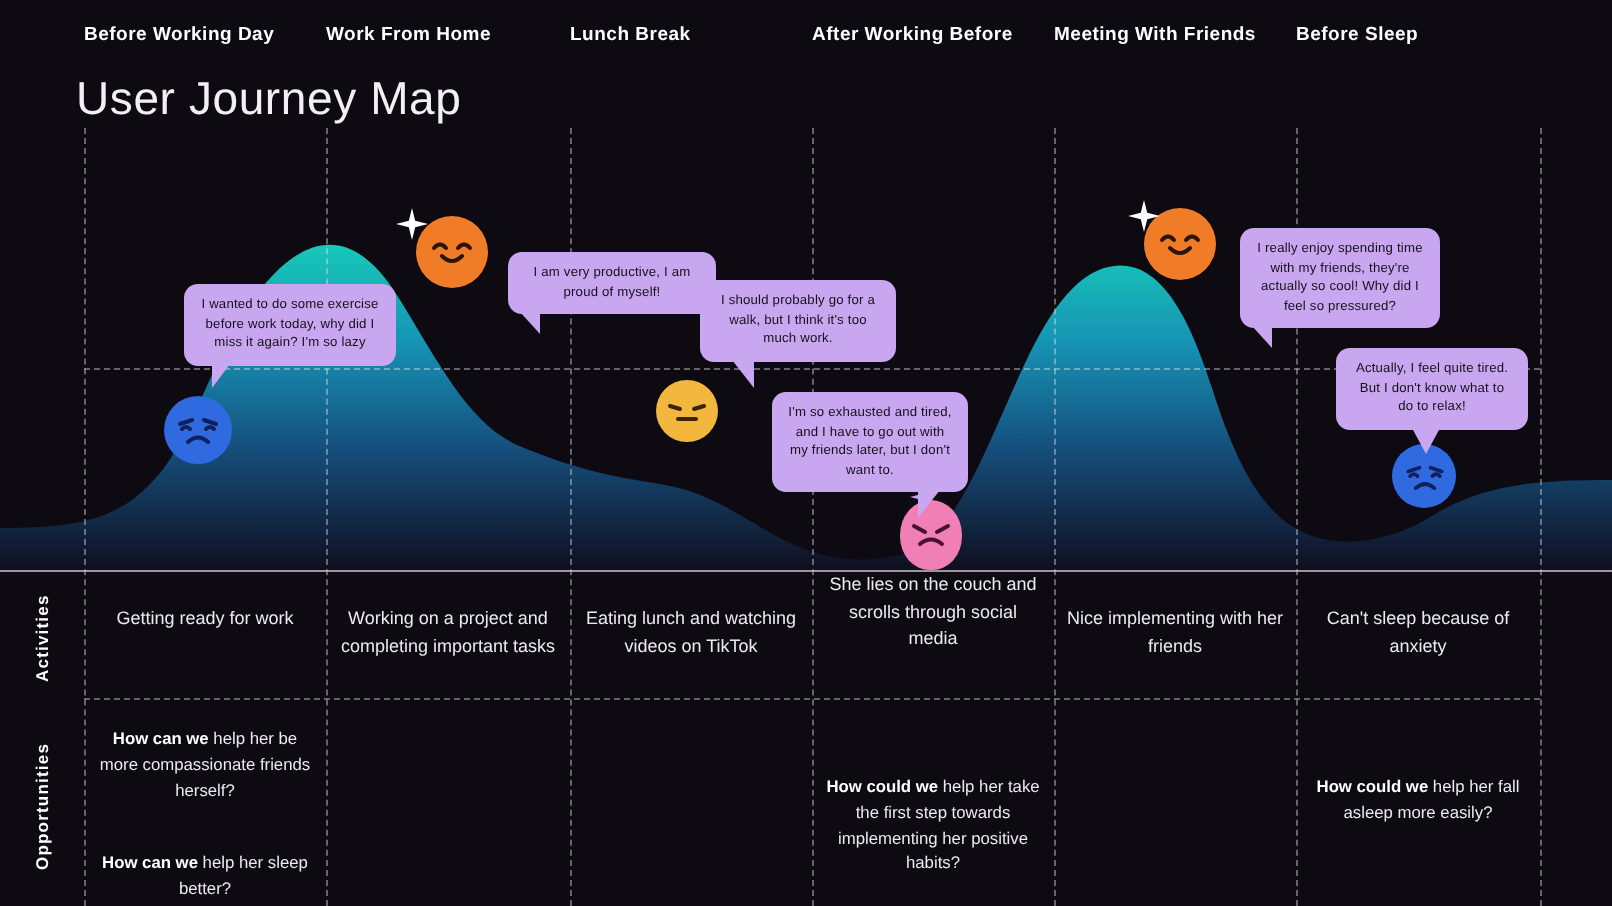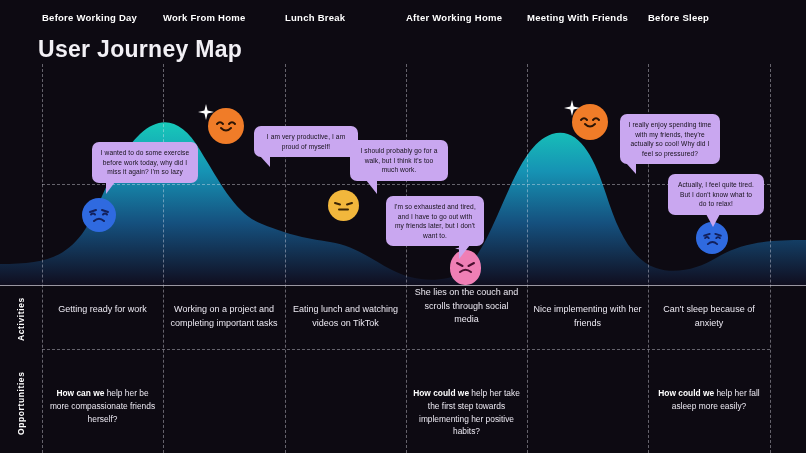--- a/index.html
+++ b/index.html
@@ -140,7 +140,7 @@
 <div class="phase-head" style="left:42px;  width:121px">Before Working Day</div>
 <div class="phase-head" style="left:163px; width:122px">Work From Home</div>
 <div class="phase-head" style="left:285px; width:121px">Lunch Break</div>
-<div class="phase-head" style="left:406px; width:121px">After Working Home</div>
+<div class="phase-head" style="left:406px; width:121px">After Working Before</div>
 <div class="phase-head" style="left:527px; width:121px">Meeting With Friends</div>
 <div class="phase-head" style="left:648px; width:122px">Before Sleep</div>
 

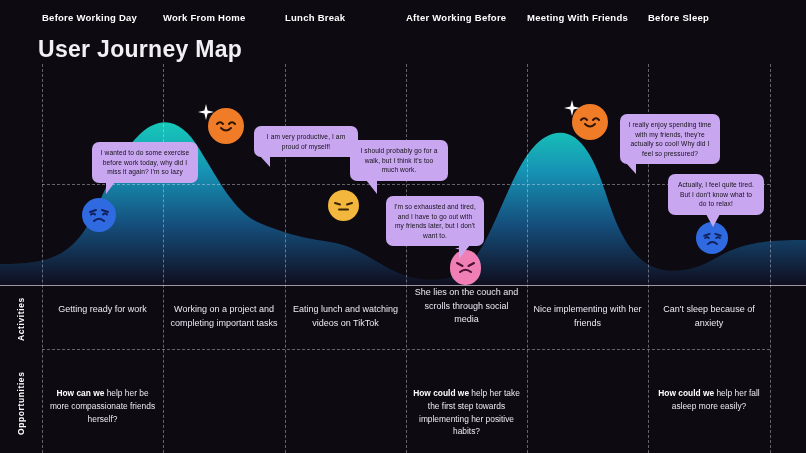--- a/index.html
+++ b/index.html
@@ -14,7 +14,7 @@
   
   #title {
     position:absolute; left:38px; top:36px;
-    font-size:23px; font-weight:700; letter-spacing:.3px;
+    font-size:23px; font-weight:400; letter-spacing:.3px;
     color:#f2f0f5;
   }
 

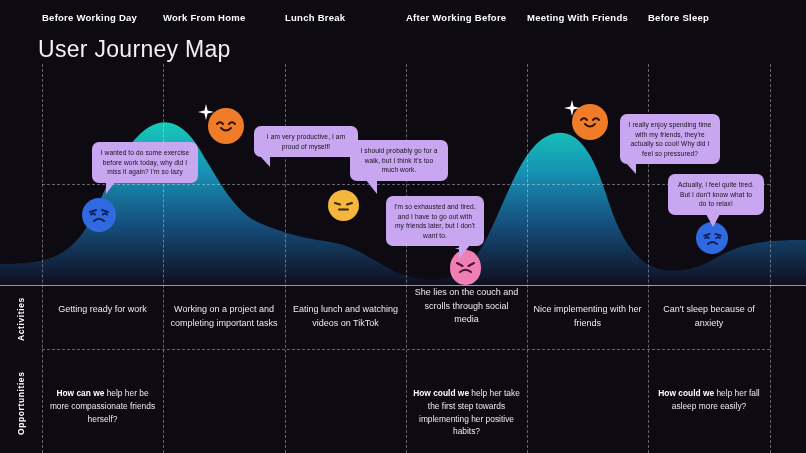--- a/index.html
+++ b/index.html
@@ -259,6 +259,7 @@
 
 <div class="cell opp" style="left:42px;  top:363px; width:121px">
     <div class="opp-item"><b>How can we</b><span> help her be more compassionate friends herself?</span></div>
+    <div class="opp-item"><b>How can we</b><span> help her sleep better?</span></div>
   </div>
 <div class="cell opp" style="left:163px; top:363px; width:122px"></div>
 <div class="cell opp" style="left:285px; top:363px; width:121px">

